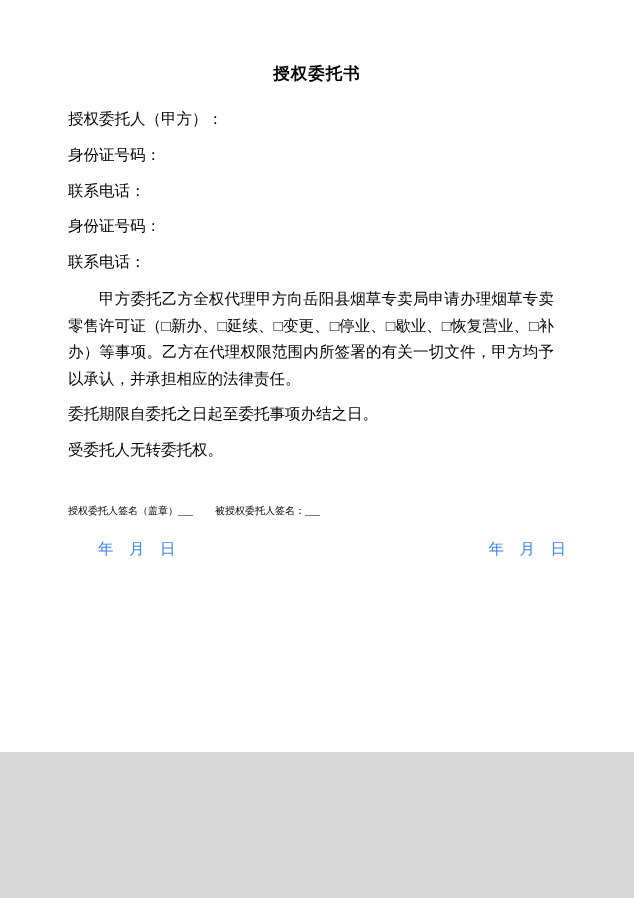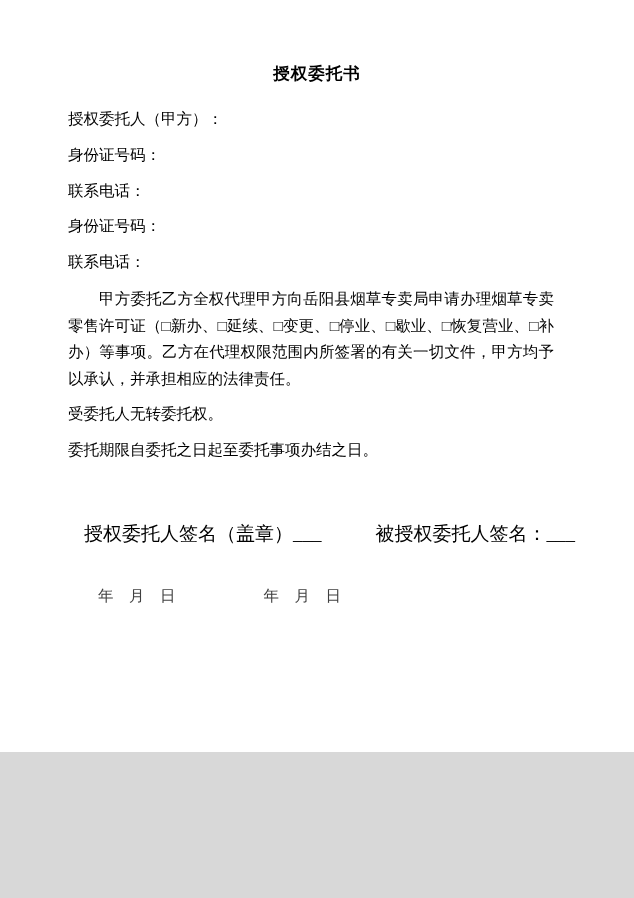--- a/index.html
+++ b/index.html
@@ -114,8 +114,8 @@
 
     <div class="gap-small"></div>
 
+    <p class="line">委托期限自委托之日起至委托事项办结之日。</p>
     <p class="line">受委托人无转委托权。</p>
-    <p class="line">委托期限自委托之日起至委托事项办结之日。</p>
 
     <div class="gap-med"></div>
 

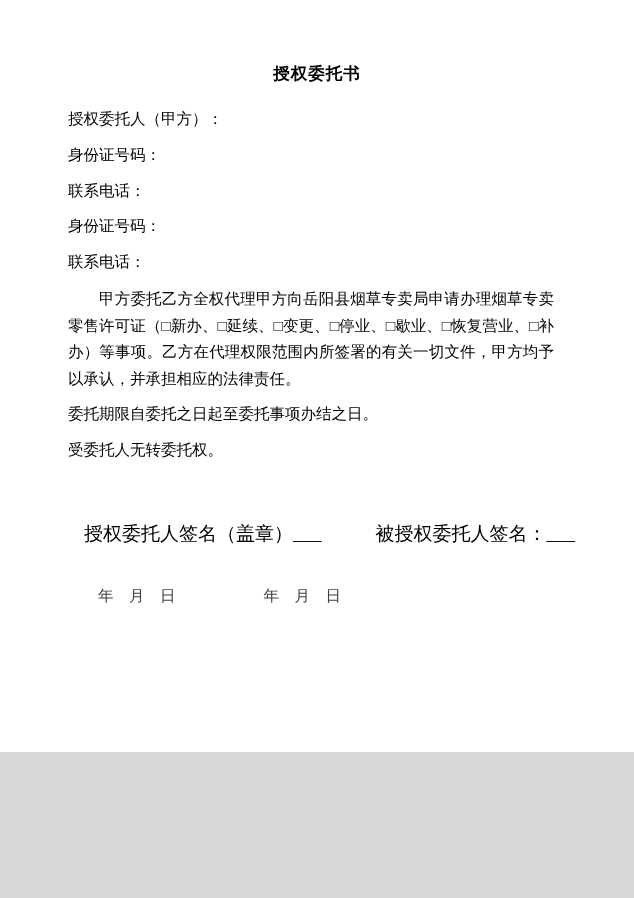--- a/index.html
+++ b/index.html
@@ -59,12 +59,11 @@
   .gap-large { height: 18px; }
 
   .sign-row {
-    font-size: 19px;
+    font-size: 10px;
     color: #000;
     line-height: 1.6;
     display: flex;
-    margin: 16px;
-    gap: 32px;
+    margin: 0;
   }
   .sign-left {
     white-space: pre;

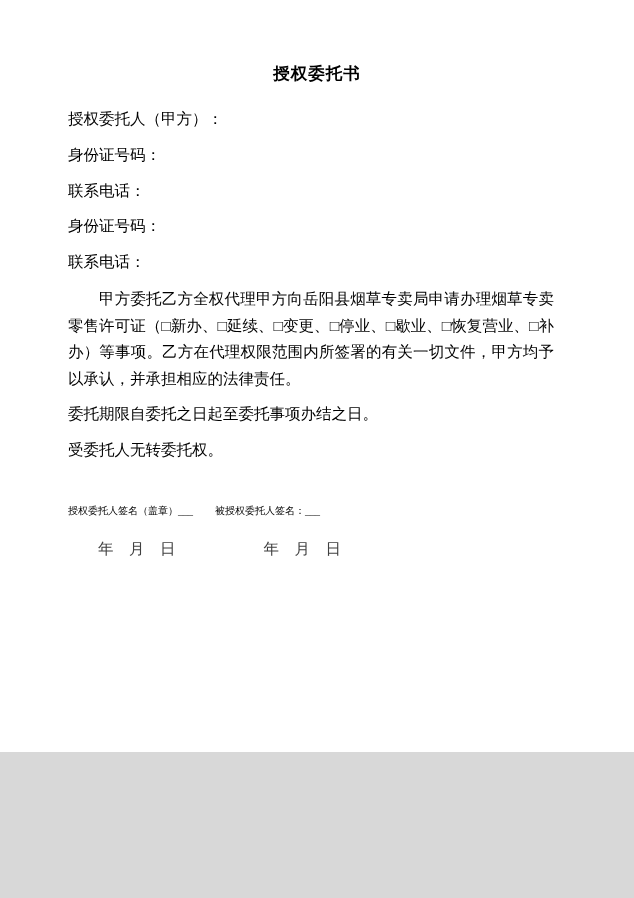--- a/index.html
+++ b/index.html
@@ -74,11 +74,12 @@
   }
   .date-row {
     font-size: 15.5px;
-    color: #404040;
+    color: #3b82f6;
     line-height: 1.6;
     display: flex;
     margin: 0;
     padding-left: 30px;
+    justify-content: space-between;
   }
   .date-left { white-space: pre; }
   .date-right { white-space: pre; margin-left: 88px; }

